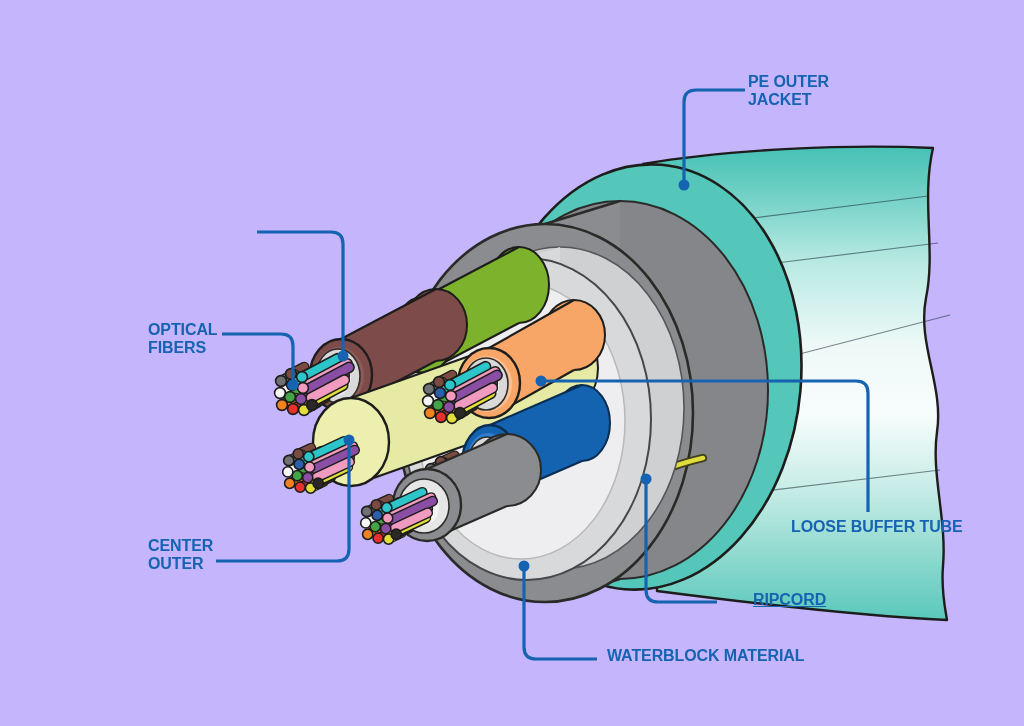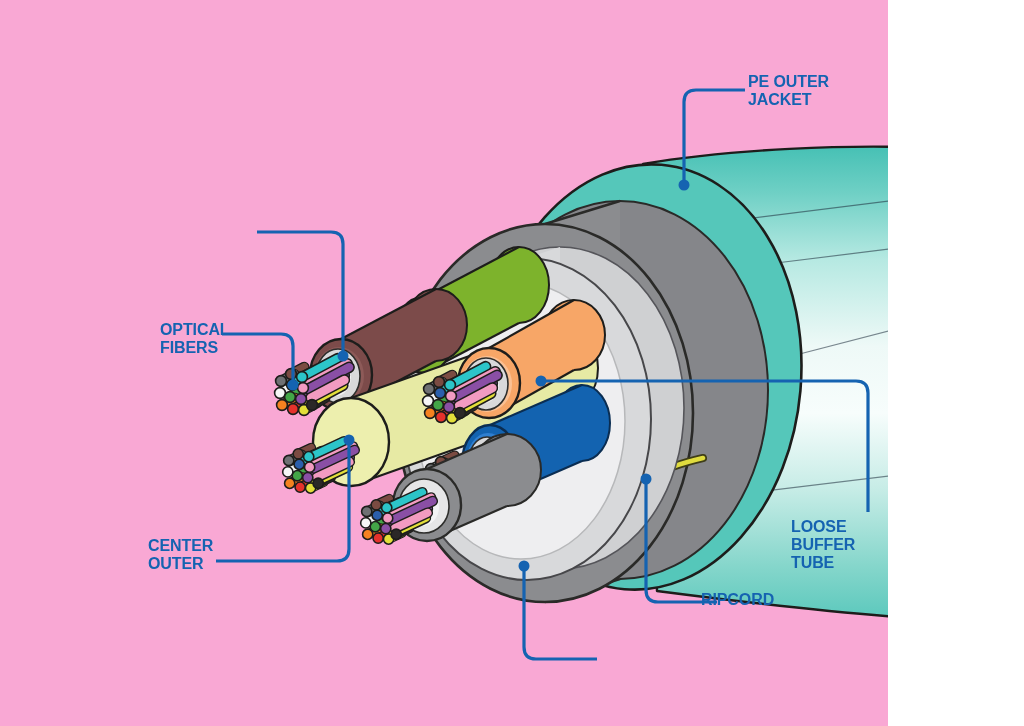--- a/index.html
+++ b/index.html
@@ -3,7 +3,7 @@
 <meta charset="utf-8">
 <style>
   html,body{margin:0;padding:0;background:#ffffff;}
-  #stage{position:relative;width:888px;height:726px;background:#f9a8d4;overflow:hidden;
+  #stage{position:relative;width:1024px;height:726px;background:#c4b5fd;overflow:hidden;
          font-family:"Liberation Sans",sans-serif;}
   #diagram-svg{position:absolute;left:0;top:0;}
   .label{position:absolute;font:700 16px/18px "Liberation Sans",sans-serif;

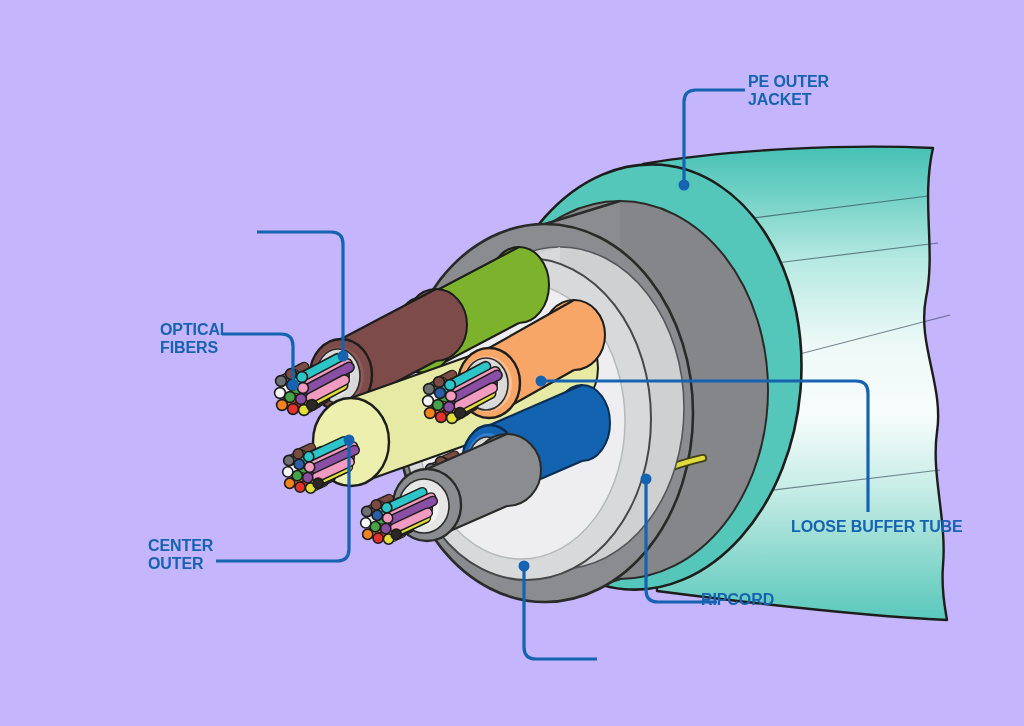--- a/index.html
+++ b/index.html
@@ -10,7 +10,7 @@
          color:var(--accent,#1563b1);white-space:pre-line;letter-spacing:-0.1px;}
   .lbl-pe{left:748px;top:73px;}
   .lbl-water{left:148px;top:197px;}
-  .lbl-optical{left:148px;top:321px;margin-left:12px;}
+  .lbl-optical{left:148px;top:321px;}
   .lbl-center{left:148px;top:537px;}
   .lbl-loose{left:791px;top:518px;}
   .lbl-ripcord{left:701px;top:591px;}

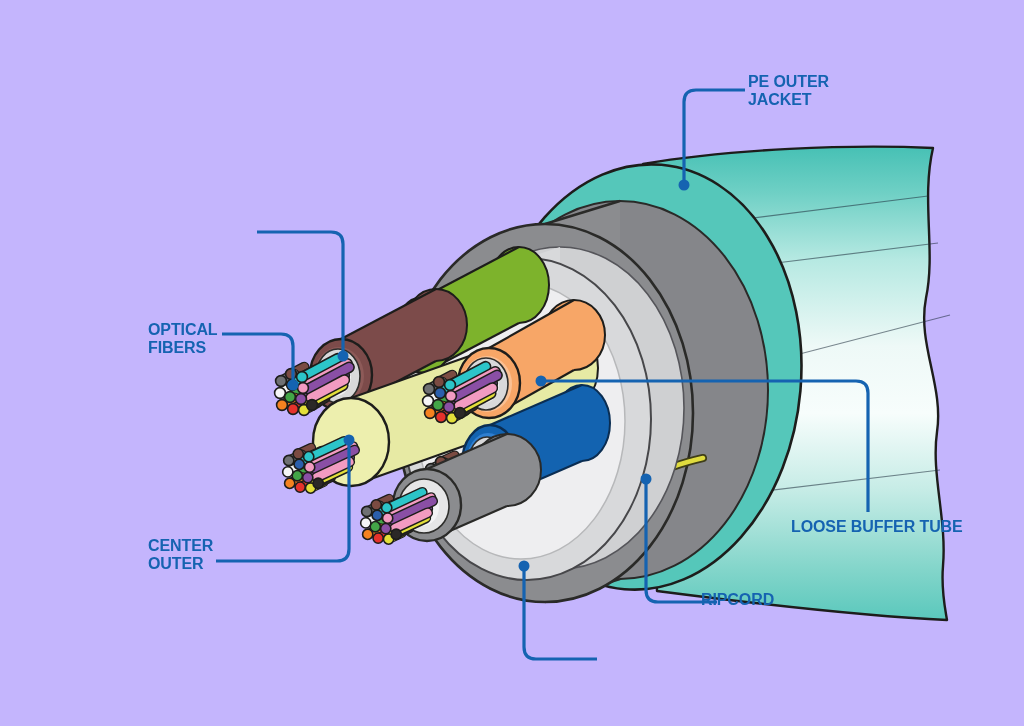--- a/index.html
+++ b/index.html
@@ -13,7 +13,7 @@
   .lbl-optical{left:148px;top:321px;}
   .lbl-center{left:148px;top:537px;}
   .lbl-loose{left:791px;top:518px;}
-  .lbl-ripcord{left:701px;top:591px;}
+  .lbl-ripcord{left:753px;top:591px;text-decoration:underline;}
   .lbl-waterblock{left:607px;top:647px;}
 </style>
 </head>

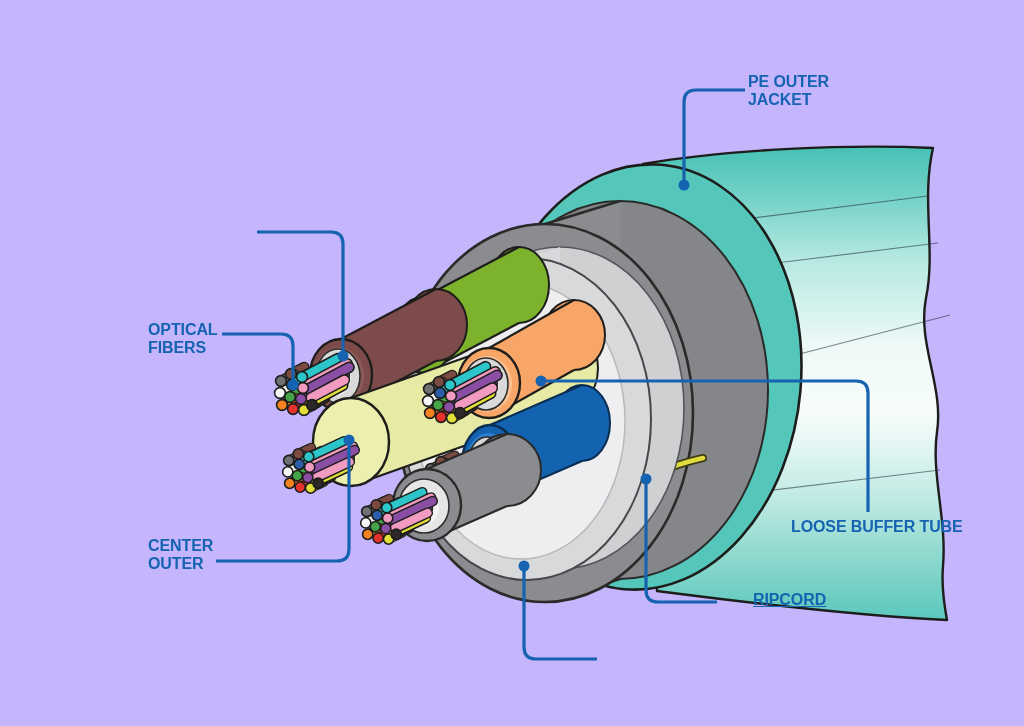--- a/index.html
+++ b/index.html
@@ -463,6 +463,7 @@
 OUTER</div>
 <div class="label lbl-loose">LOOSE BUFFER TUBE</div>
 <div class="label lbl-ripcord">RIPCORD</div>
+<div class="label lbl-waterblock">WATERBLOCK MATERIAL</div>
 
 </div>
 

